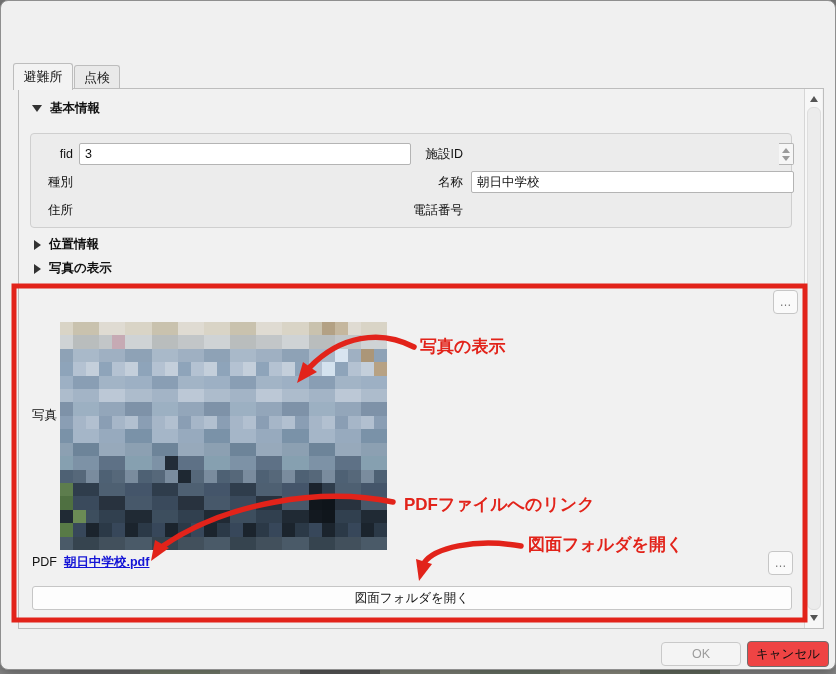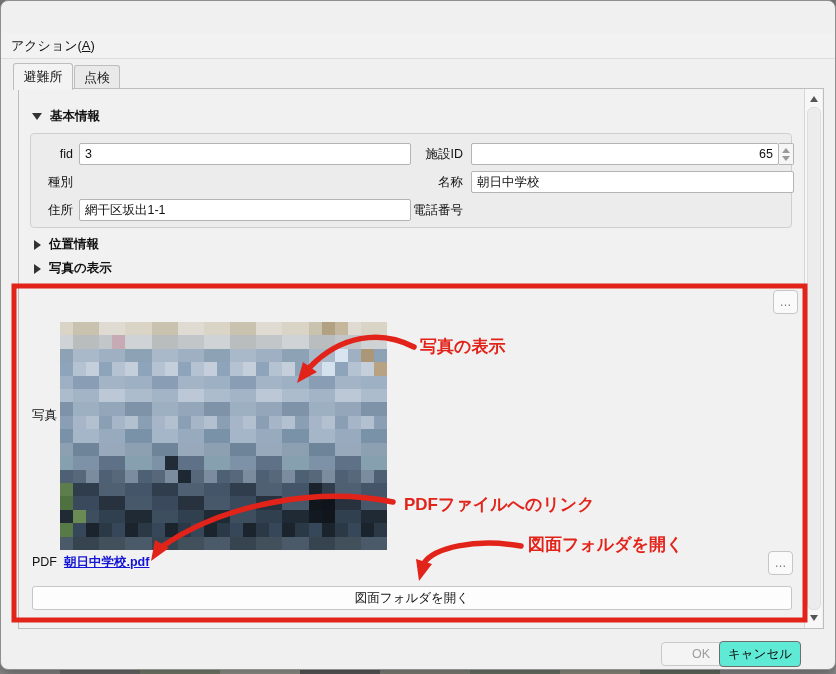--- a/index.html
+++ b/index.html
@@ -117,9 +117,6 @@
 <div class="window">
 
 
-  <div class="menubar">
-    <div class="menu-item"><span>アクション(</span><span class="mn">A</span><span>)</span></div>
-  </div>
 
   <div class="tab active">避難所</div>
   <div class="tab inactive">点検</div>

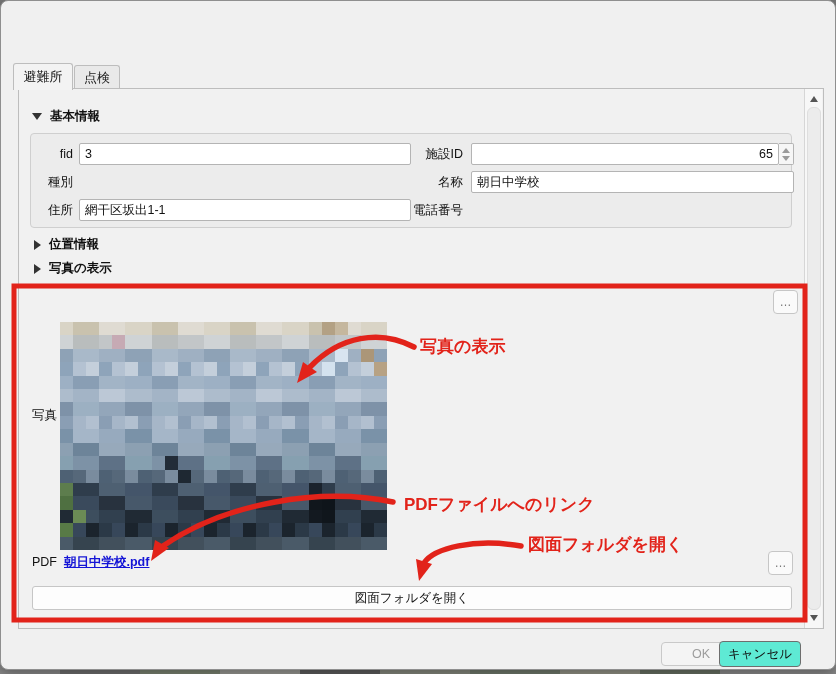--- a/index.html
+++ b/index.html
@@ -123,7 +123,7 @@
 
   <div class="panel">
 
-    <div class="sec-header abs" style="left:13px; top:19px;">
+    <div class="sec-header abs" style="left:13px; top:11px;">
       <span class="tri-down"></span>
       <span>基本情報</span>
     </div>

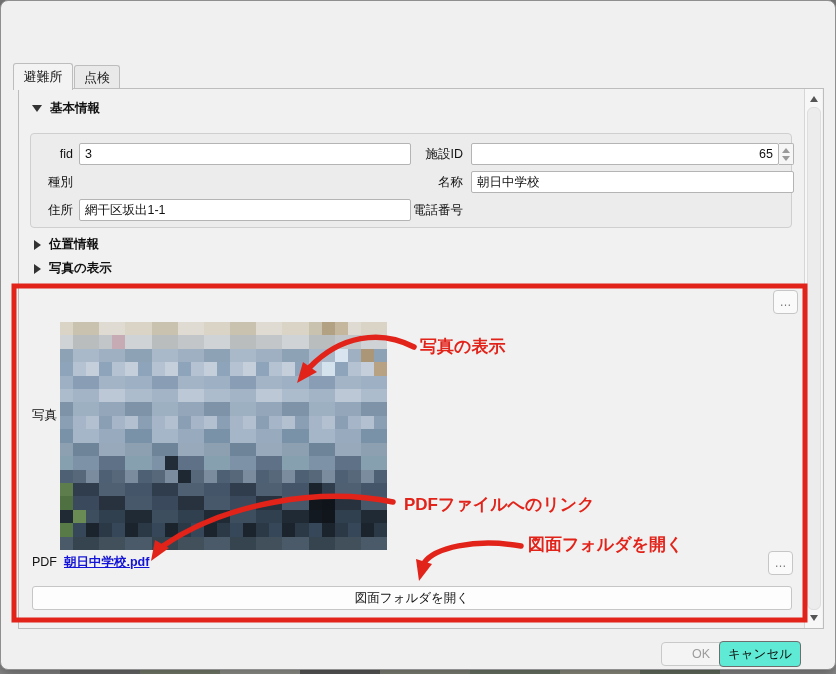--- a/index.html
+++ b/index.html
@@ -133,7 +133,6 @@
       <div class="finput" style="left:48px; top:9px; width:332px;">3</div>
 
       <div class="flabel" style="left:370px; top:9px; width:62px;">施設ID</div>
-      <div class="finput" style="left:440px; top:9px; width:308px; text-align:right;">65</div>
       <div class="spin" style="left:748px; top:9px;">
         <span class="spin-up"></span>
         <span class="spin-dn"></span>

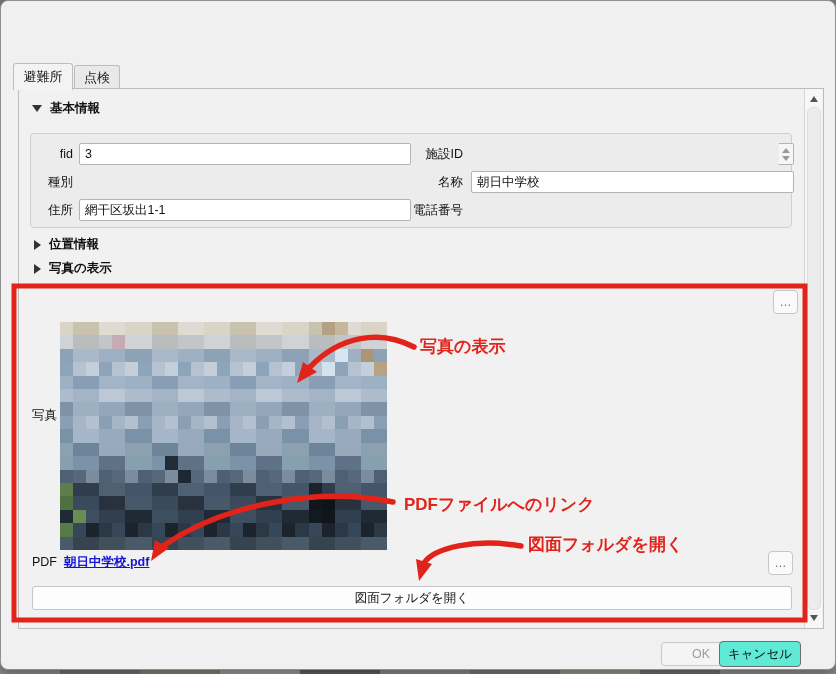--- a/index.html
+++ b/index.html
@@ -144,7 +144,6 @@
       <div class="finput" style="left:440px; top:37px; width:323px;">朝日中学校</div>
 
       <div class="flabel" style="left:0px; top:65px; width:42px;">住所</div>
-      <div class="finput" style="left:48px; top:65px; width:332px;">網干区坂出1-1</div>
 
       <div class="flabel" style="left:370px; top:65px; width:62px;">電話番号</div>
     </div>

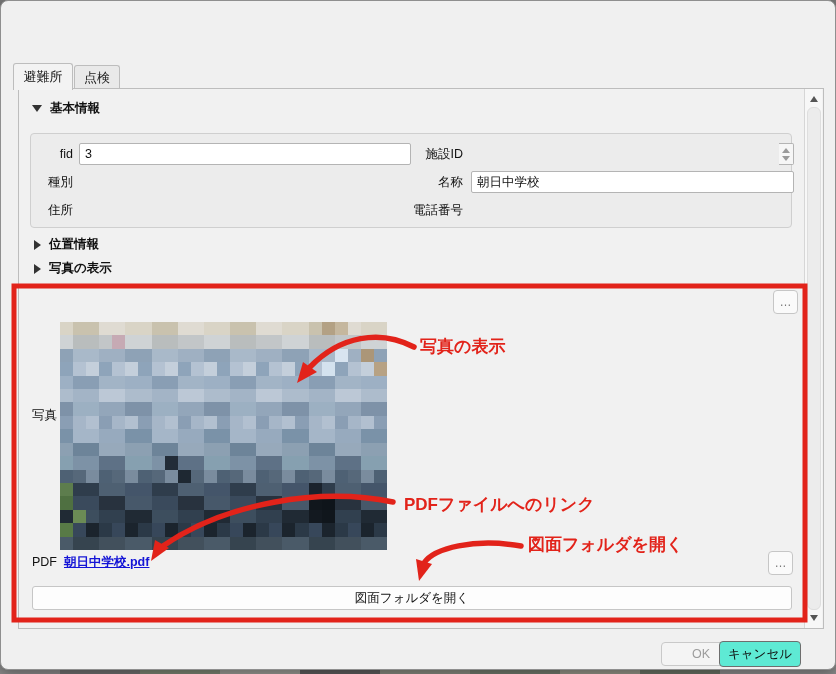--- a/index.html
+++ b/index.html
@@ -102,7 +102,7 @@
     background:#f4f4f4; border:1px solid #c9c9c9; border-radius:4px;
   }
   .btn-ok{ left:660px; top:641px; width:80px; color:#9c9c9c; }
-  .btn-cancel{ left:718px; top:640px; width:82px; height:26px; color:#111; border:1.5px solid #6e6e6e; background:#5eead4;}
+  .btn-cancel{ left:746px; top:640px; width:82px; height:26px; color:#111; border:1.5px solid #6e6e6e; background:#ef4444;}
   
   .ann-text{ position:absolute; color:var(--ann); font-weight:bold; font-size:17px; z-index:30; white-space:nowrap;}
   .overlay-svg{ position:absolute; left:0; top:0; width:836px; height:674px; z-index:25; pointer-events:none;}

